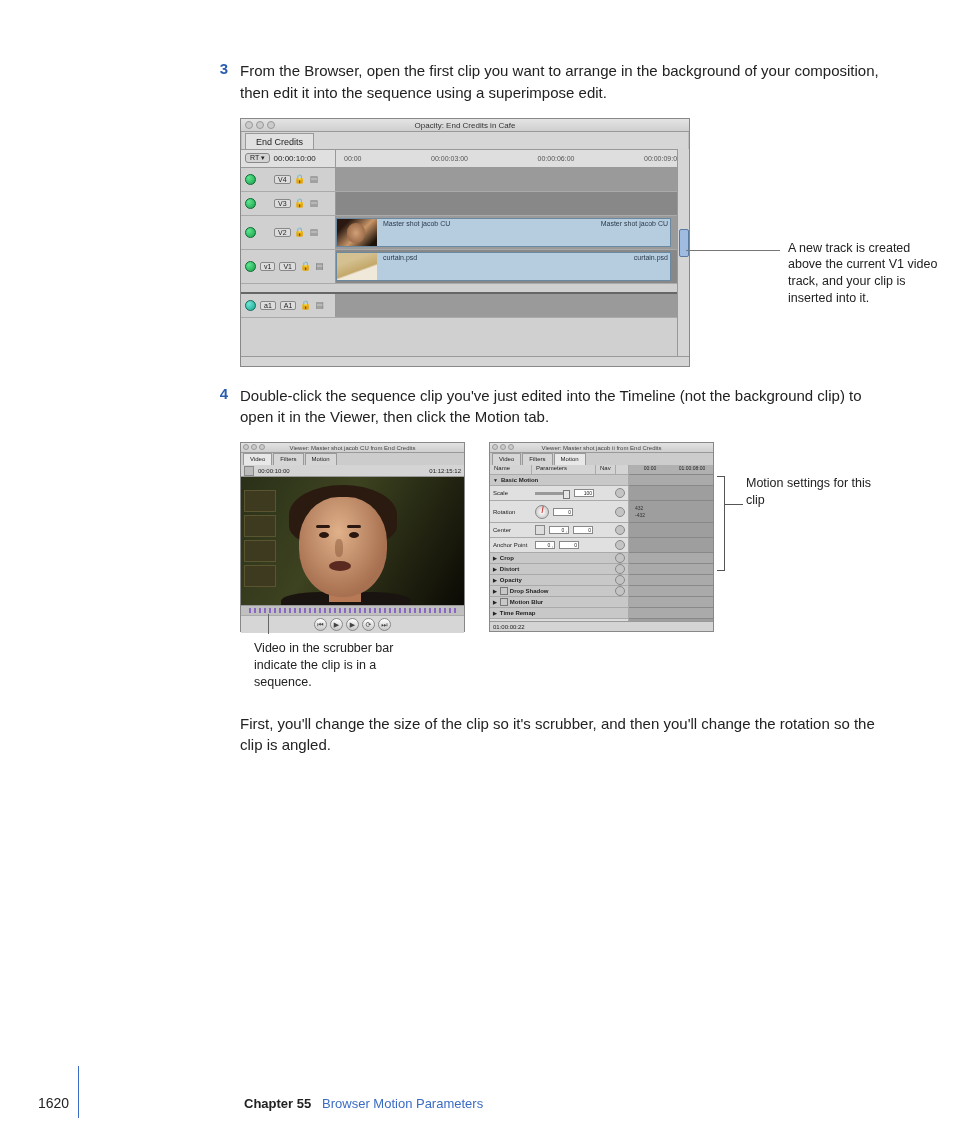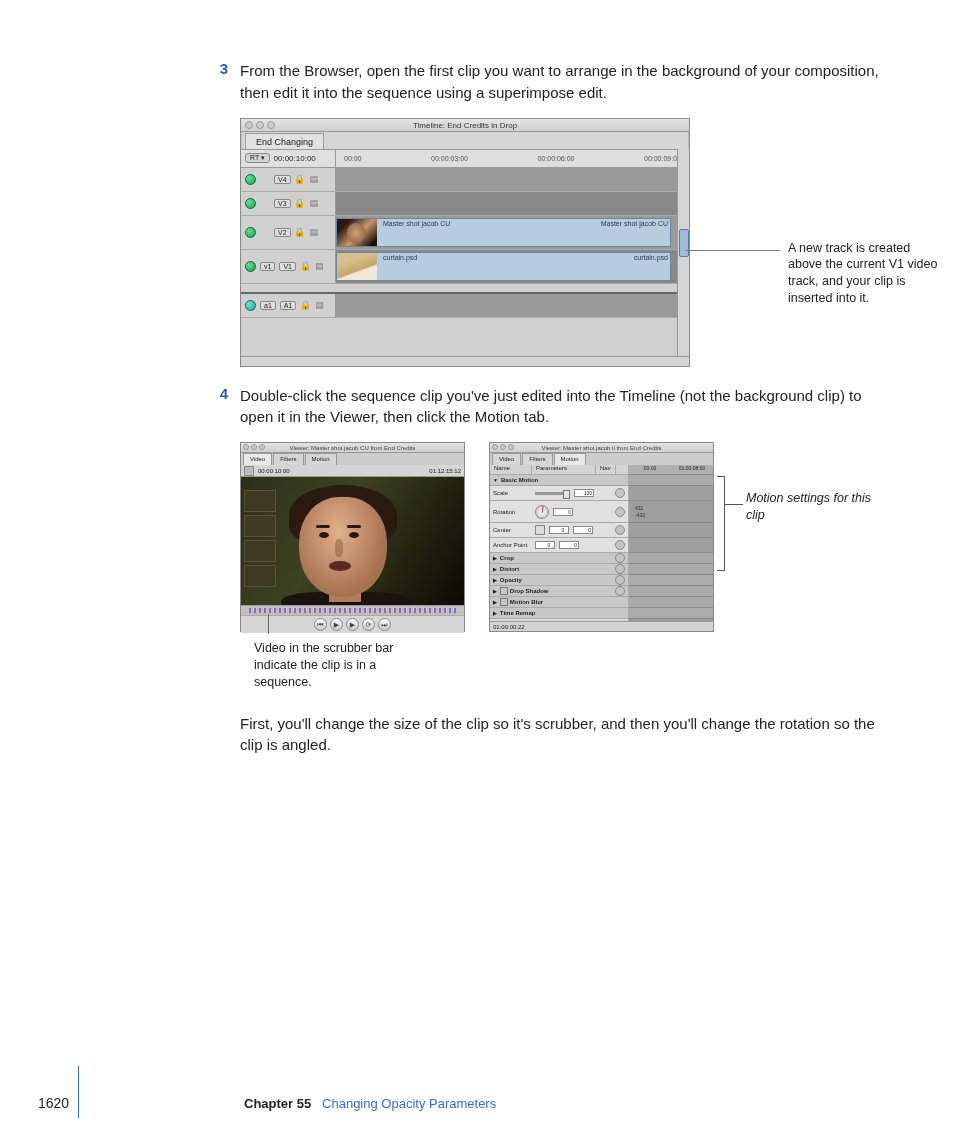--- a/index.html
+++ b/index.html
@@ -140,7 +140,7 @@
             <span></span>
             <span></span>
           </div>
-        <span>Timeline: End Credits in Drop</span>
+        <span>Opacity: End Credits in Cafe</span>
       </div>
       <div class="tl-tab">End Changing</div>
       <div class="tl-body">

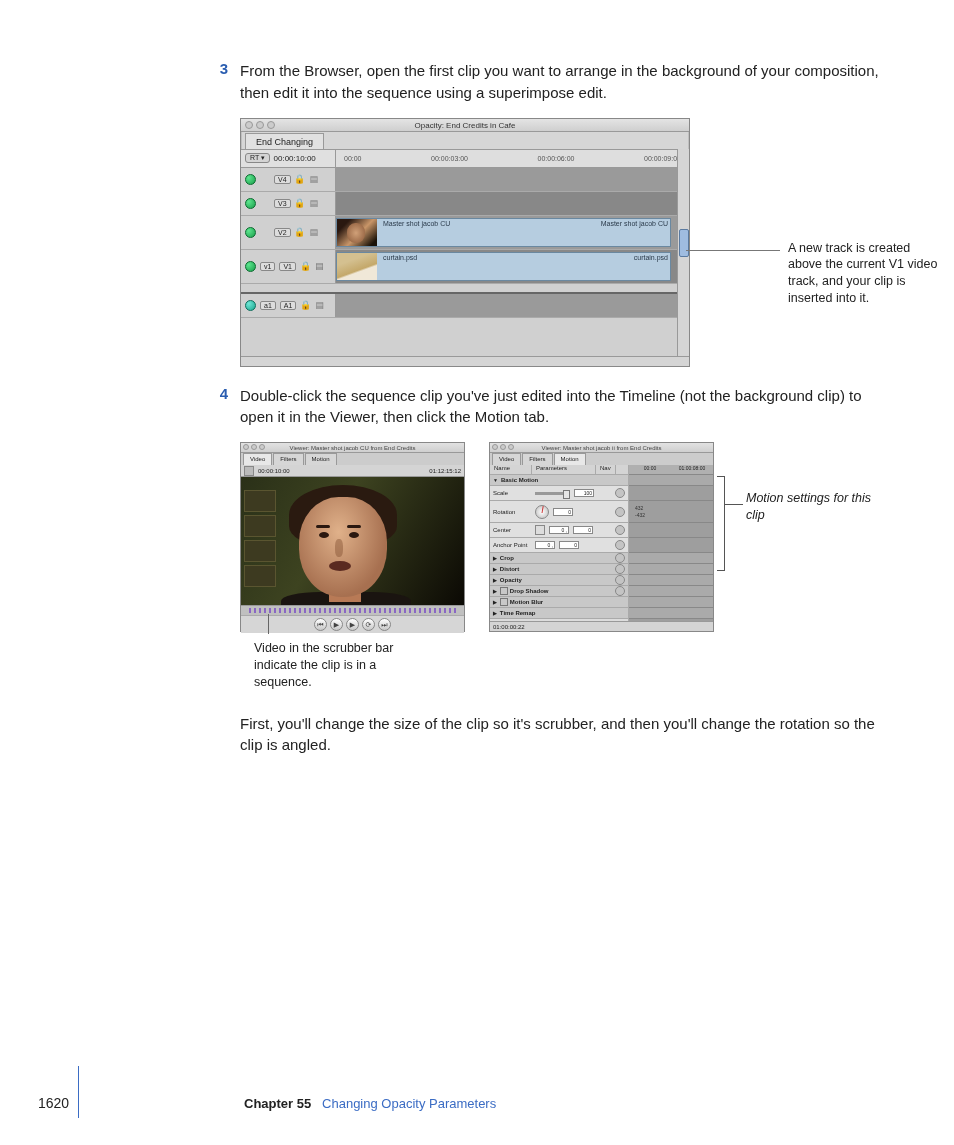--- a/index.html
+++ b/index.html
@@ -142,7 +142,7 @@
           </div>
         <span>Opacity: End Credits in Cafe</span>
       </div>
-      <div class="tl-tab">End Changing</div>
+      <div class="tl-tab">End Credits</div>
       <div class="tl-body">
         <div class="tl-head">
           <div class="tl-rt">

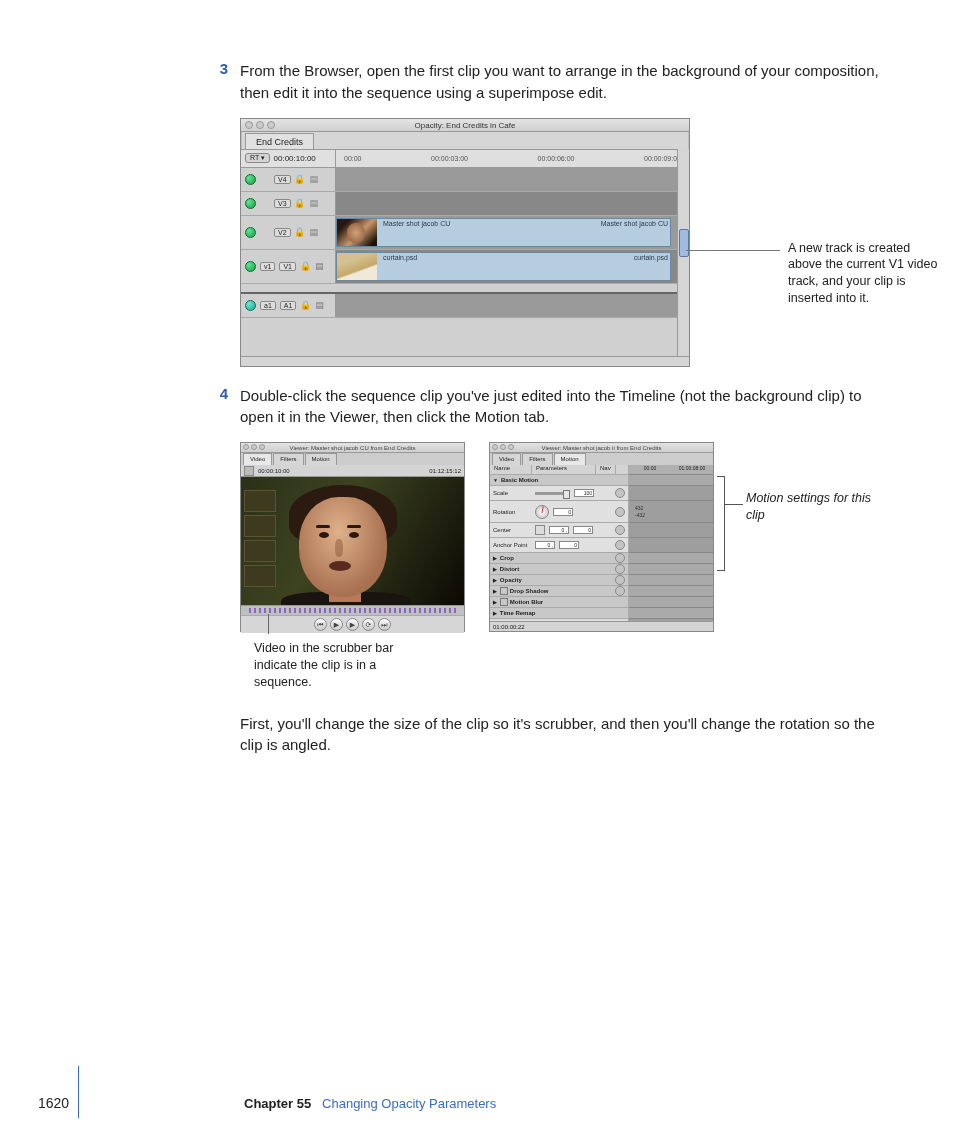--- a/index.html
+++ b/index.html
@@ -400,7 +400,7 @@
 
     <div class="bracket" style="left:477px;top:34px;height:95px;"></div>
     <div style="position:absolute;left:485px;top:62px;width:18px;border-top:1px solid #555;"></div>
-    <div class="callout annotation" style="left:506px;top:48px;width:130px;font-style:italic;">Motion settings for this clip</div>
+    <div class="callout annotation" style="left:506px;top:33px;width:130px;">Motion settings for this clip</div>
   </div>
 
   <div style="position:relative;margin-left:170px;">

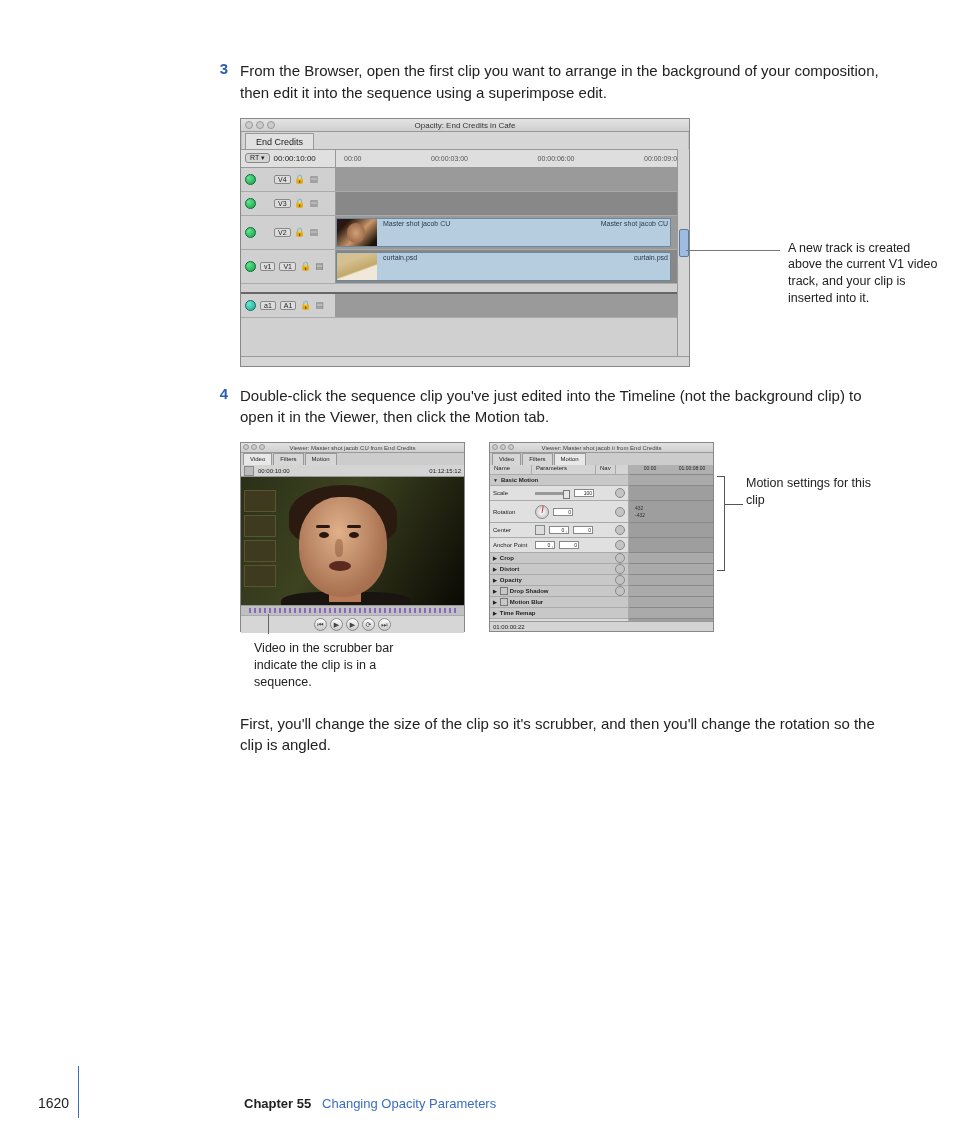--- a/index.html
+++ b/index.html
@@ -415,7 +415,7 @@
   <div class="page-num">1620</div>
   <div class="vline"></div>
   <div class="chap">
-    <b>Chapter 55</b>&nbsp;&nbsp;&nbsp;<span>Changing Opacity Parameters</span>
+    <b>Chapter 55</b>&nbsp;&nbsp;&nbsp;<span>Browser Motion Parameters</span>
   </div>
 </div>
 

